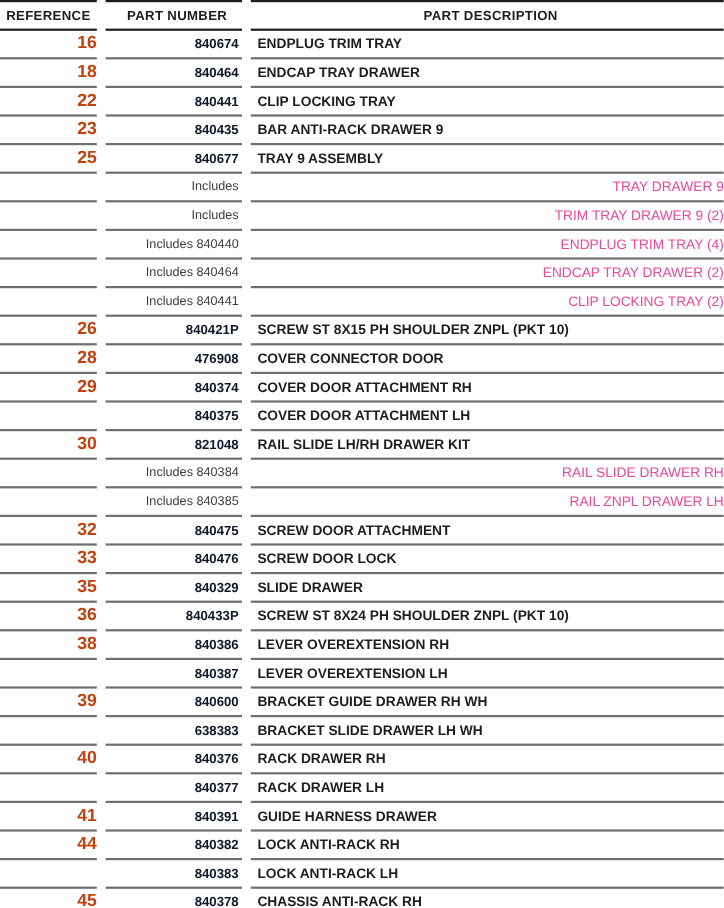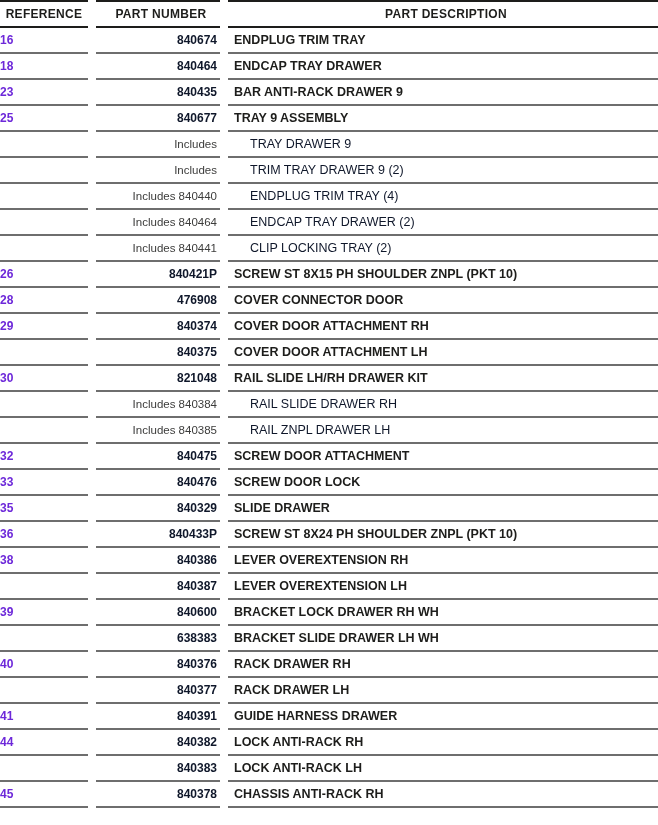--- a/index.html
+++ b/index.html
@@ -70,10 +70,10 @@
 
   
   td.ref {
-    text-align: left;
+    text-align: right;
     font-weight: bold;
-    font-size: 12px;
-    color: #6d28d9;
+    font-size: 16px;
+    color: #c2410c;
   }
 
   

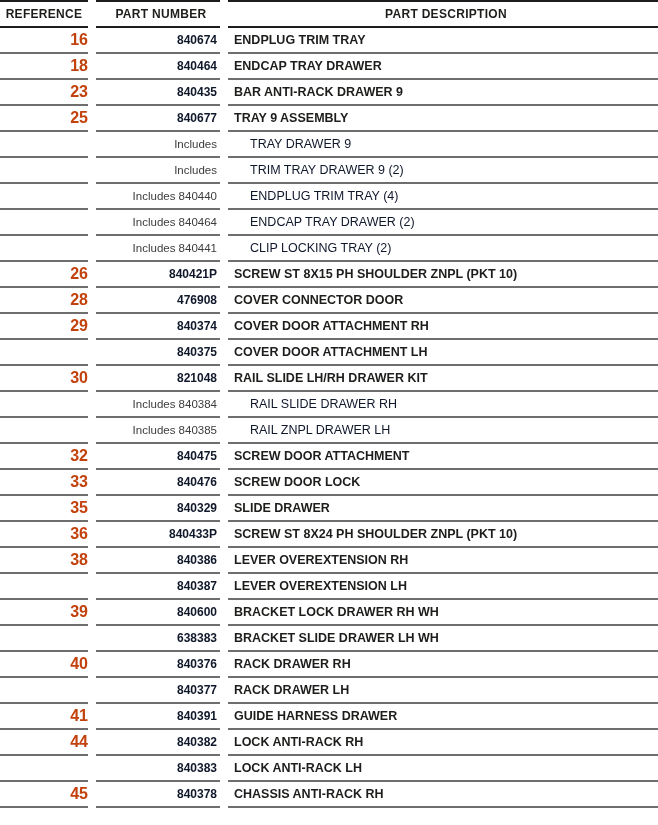--- a/index.html
+++ b/index.html
@@ -145,6 +145,13 @@
         <td class="desc">ENDCAP TRAY DRAWER</td>
       </tr>
       <tr>
+        <td class="ref">22</td>
+        <td class="gapcell"></td>
+        <td class="pn">840441</td>
+        <td class="gapcell"></td>
+        <td class="desc">CLIP LOCKING TRAY</td>
+      </tr>
+      <tr>
         <td class="ref">23</td>
         <td class="gapcell"></td>
         <td class="pn">840435</td>

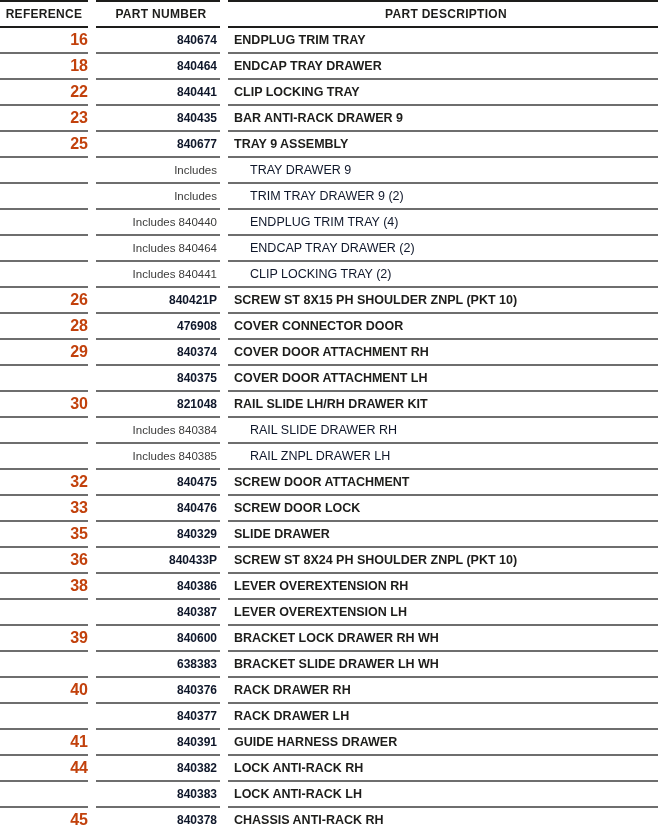--- a/index.html
+++ b/index.html
@@ -102,9 +102,10 @@
   }
   td.desc.sub {
     font-weight: normal;
-    color: #0f172a;
+    color: #ec4899;
     font-size: 12.5px;
     padding-left: 22px;
+    text-align: right;
   }
 
   td.empty { }

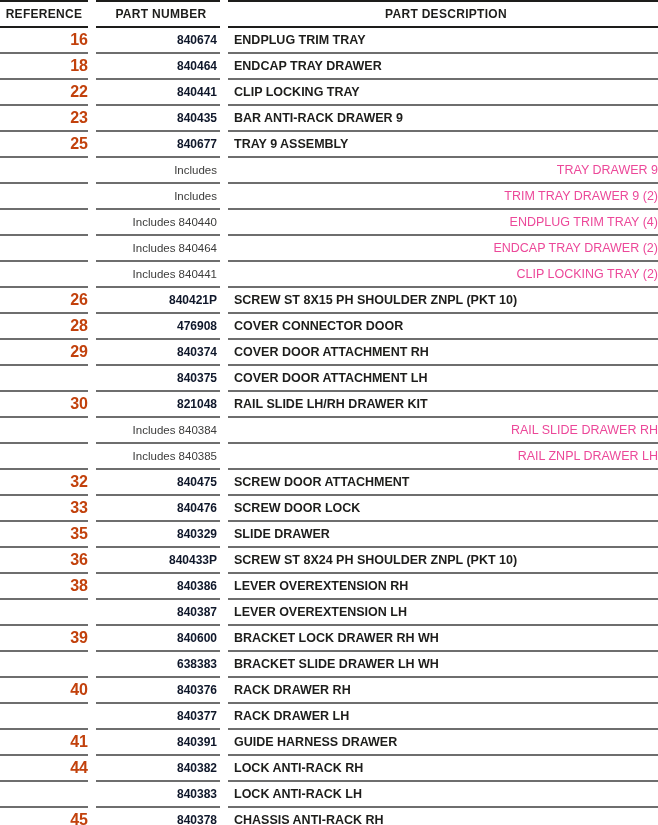--- a/index.html
+++ b/index.html
@@ -297,7 +297,7 @@
         <td class="gapcell"></td>
         <td class="pn">840600</td>
         <td class="gapcell"></td>
-        <td class="desc">BRACKET LOCK DRAWER RH WH</td>
+        <td class="desc">BRACKET GUIDE DRAWER RH WH</td>
       </tr>
       <tr>
         <td class="ref empty"></td>

